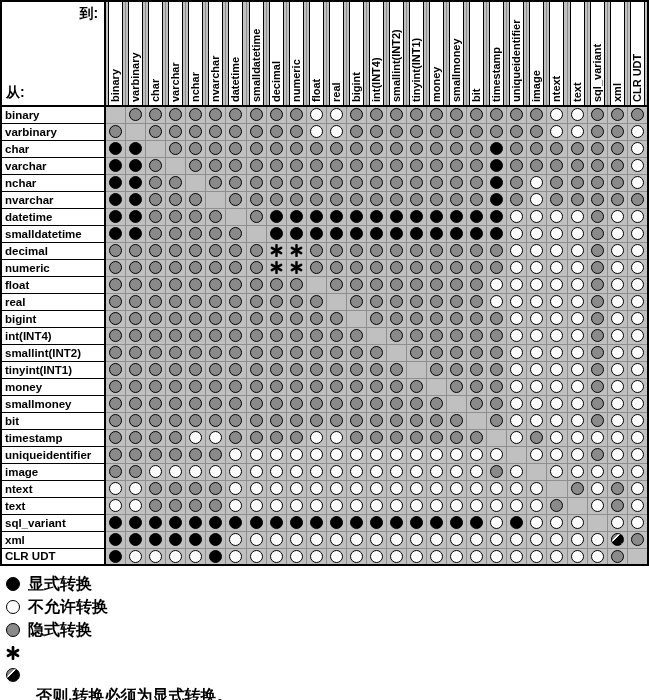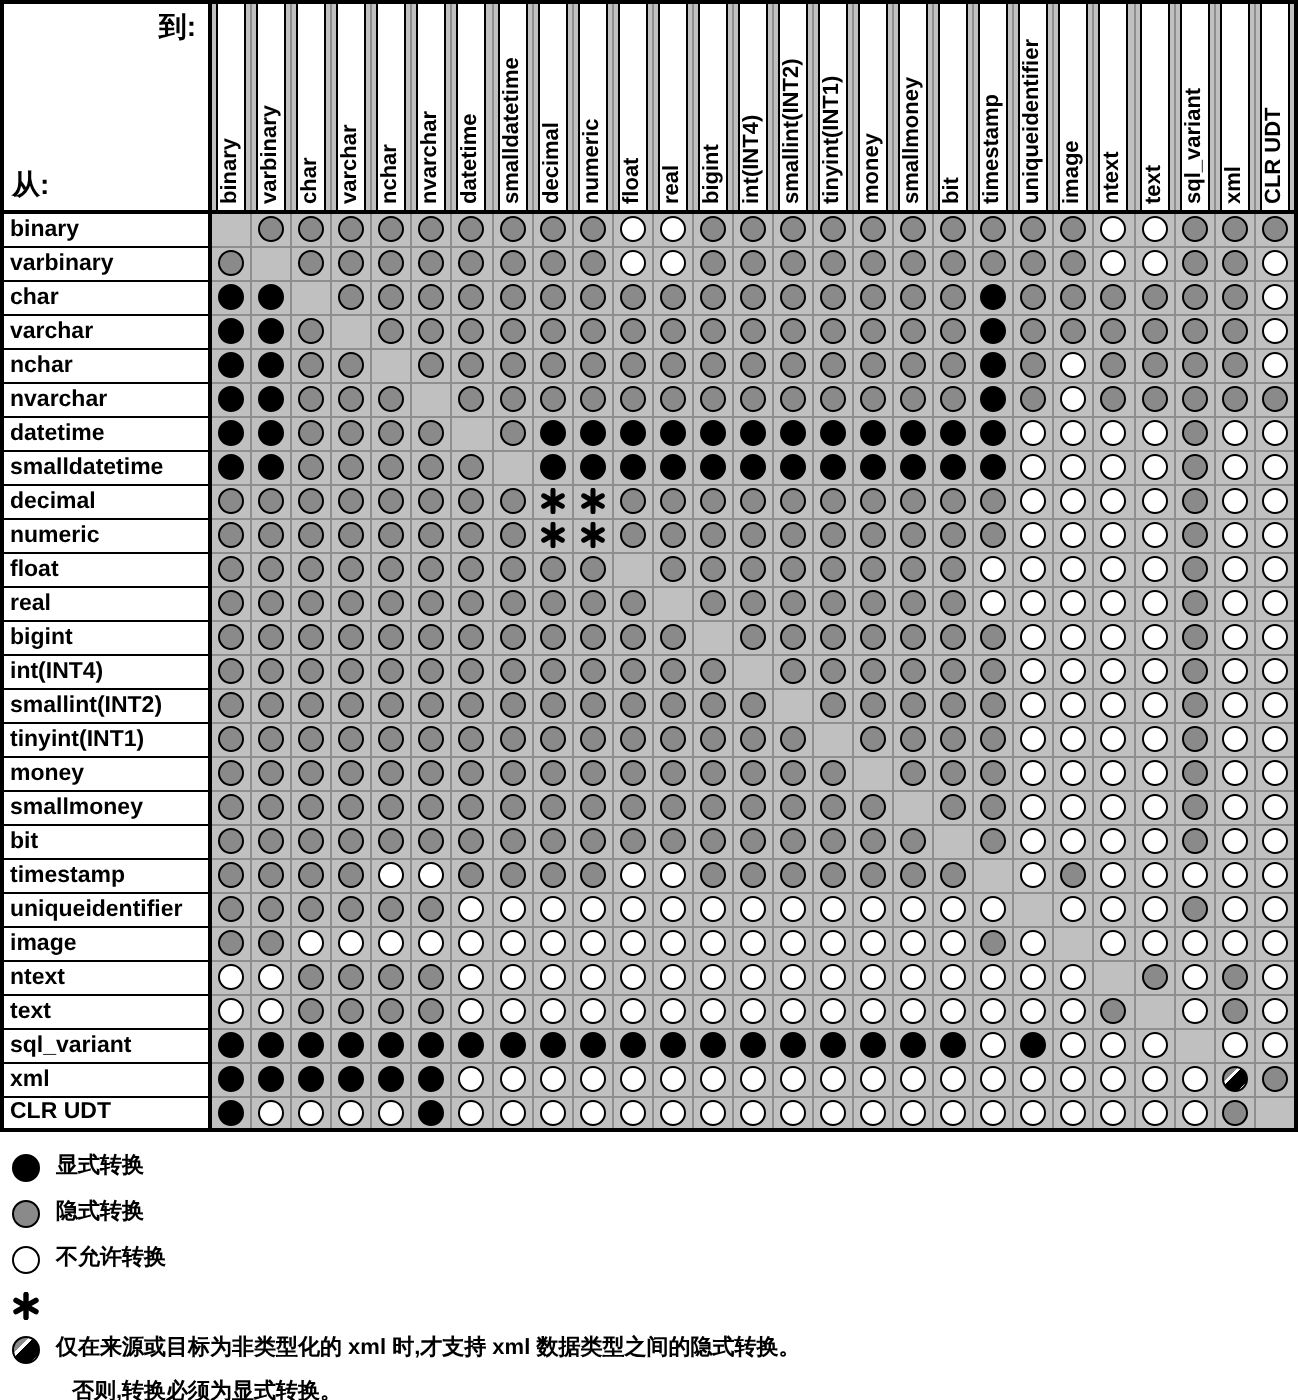--- a/index.html
+++ b/index.html
@@ -34,7 +34,7 @@
   svg.star{display:block;margin:0 auto;}
 
   .legend{padding:9px 0 0 5px;}
-  .lrow{display:flex;align-items:flex-start;margin-bottom:6px;font-weight:bold;font-size:11px;line-height:17px;}
+  .lrow{display:flex;align-items:flex-start;margin-bottom:6px;font-weight:bold;font-size:16px;line-height:17px;}
   .lsym{flex:0 0 auto;margin:2px 8px 0 1px;}
   .lsym.dot{width:12px;height:12px;}
   .lrow.cont{margin-left:31px;margin-top:-1px;}

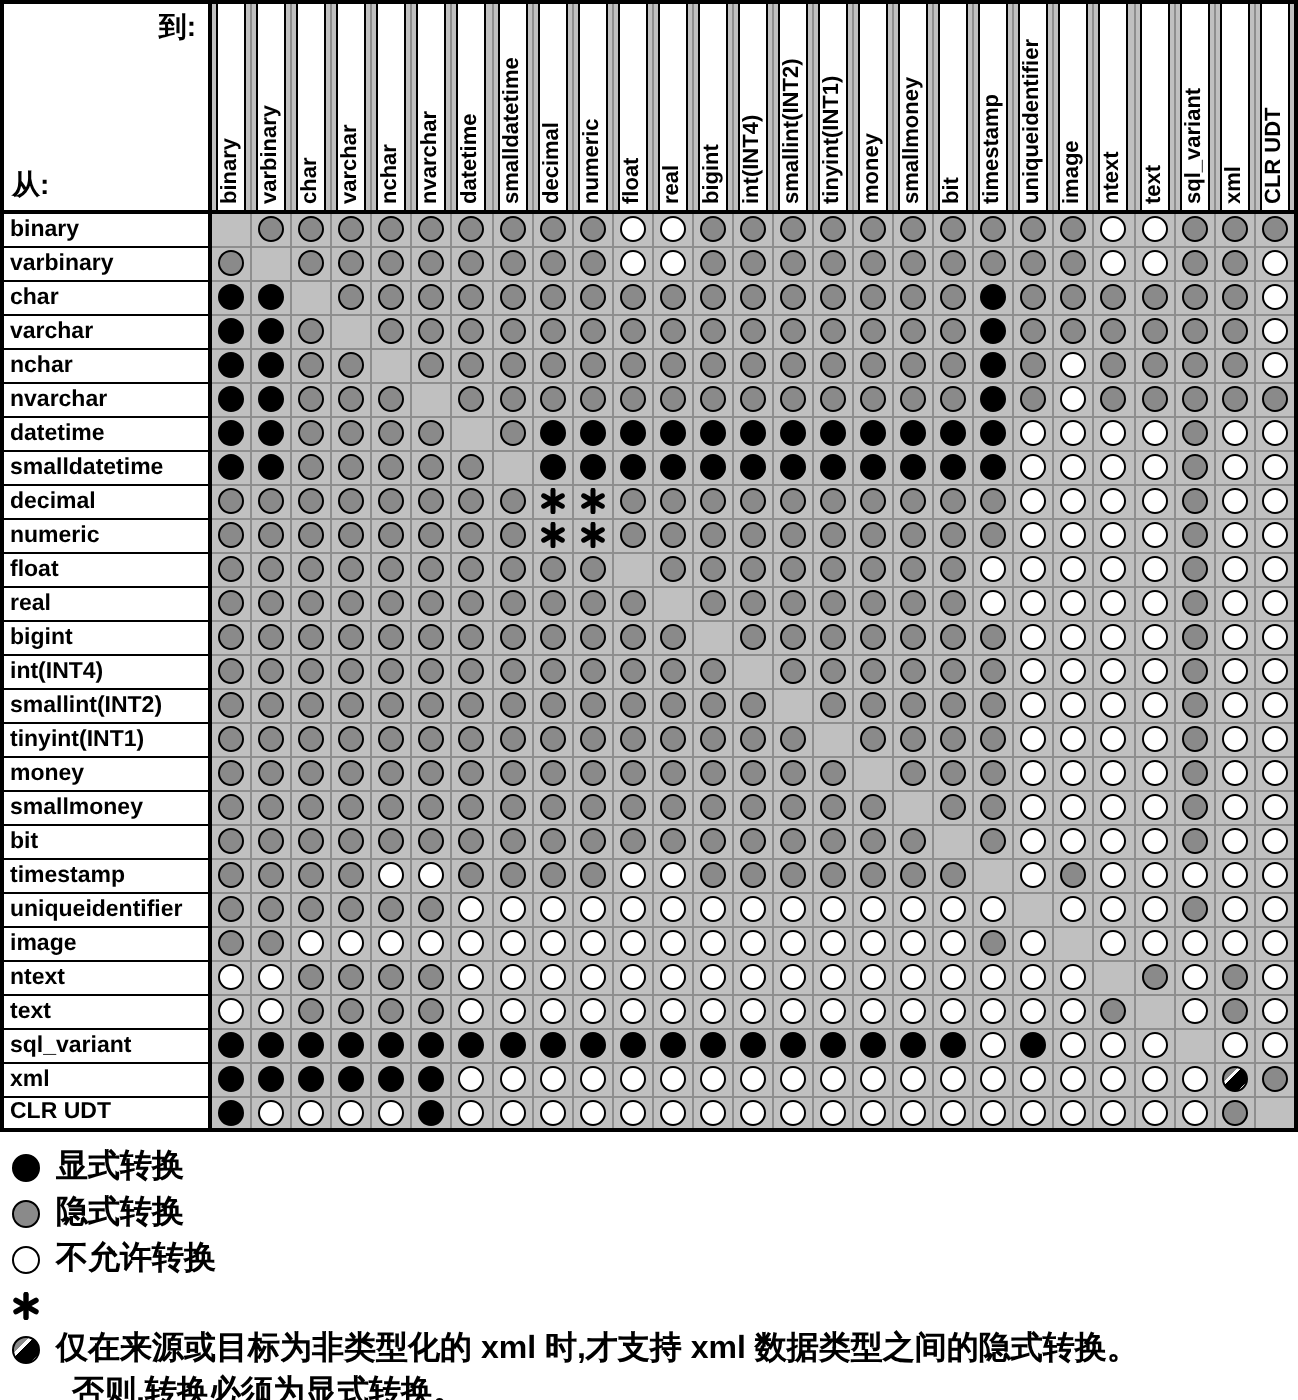--- a/index.html
+++ b/index.html
@@ -2386,12 +2386,12 @@
     <span>显式转换</span>
   </div>
   <div class="lrow">
+    <span class="lsym dot N"></span>
+    <span>不允许转换</span>
+  </div>
+  <div class="lrow">
     <span class="lsym dot I"></span>
     <span>隐式转换</span>
-  </div>
-  <div class="lrow">
-    <span class="lsym dot N"></span>
-    <span>不允许转换</span>
   </div>
   <div class="lrow">
     <span class="lsym">

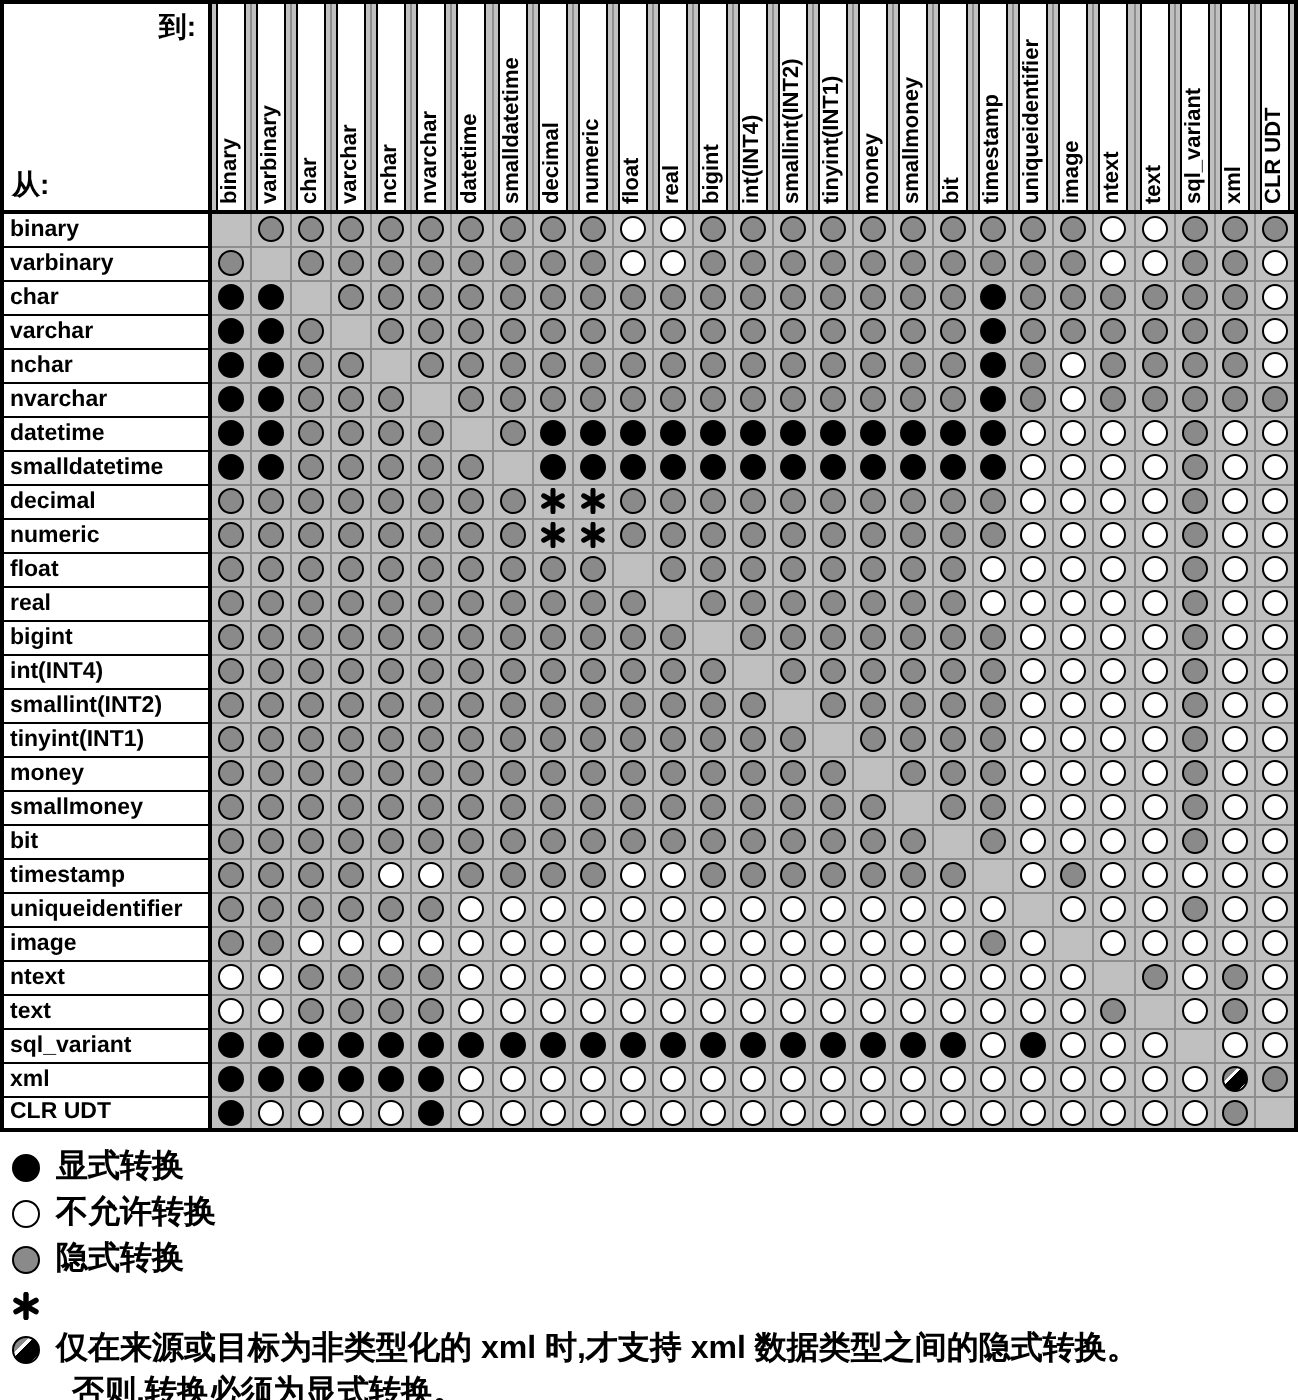--- a/index.html
+++ b/index.html
@@ -2406,7 +2406,6 @@
   </div>
   <div class="lrow">
     <span class="lsym dot X"></span>
-    <span>仅在来源或目标为非类型化的 xml 时,才支持 xml 数据类型之间的隐式转换。</span>
   </div>
   <div class="lrow cont">
     <span>否则,转换必须为显式转换。</span>

